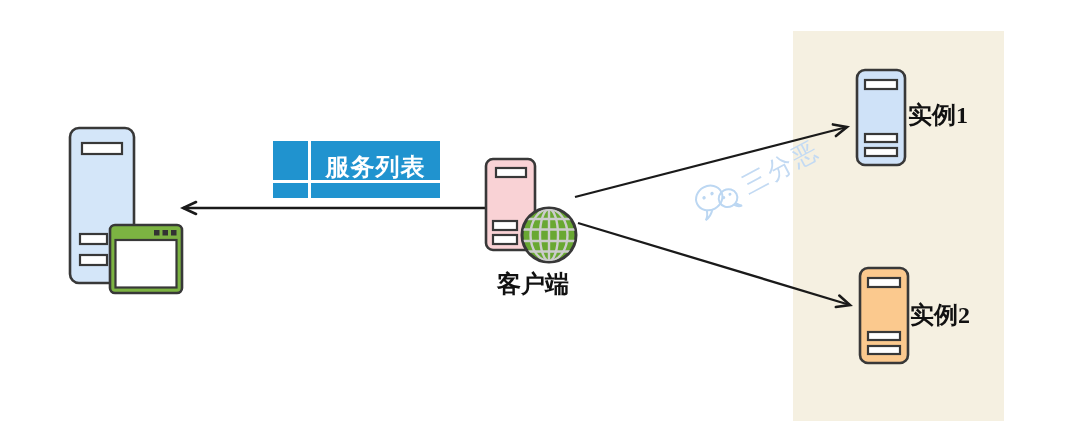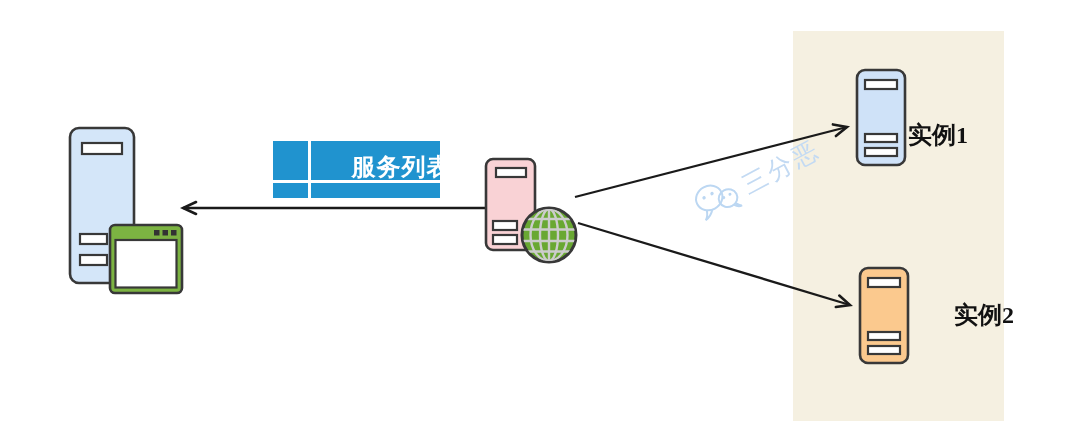--- a/index.html
+++ b/index.html
@@ -23,7 +23,7 @@
   }
   #registry-label{left:58px;top:303px;width:120px;text-align:center;}
   #client-label{left:478px;top:271px;width:110px;text-align:center;}
-  #instance1-label{left:908px;top:102px;margin-top:20px;}
+  #instance1-label{left:908px;top:102px;}
   #instance2-label{left:910px;top:302px;margin-left:44px;}
   
   #service-table{

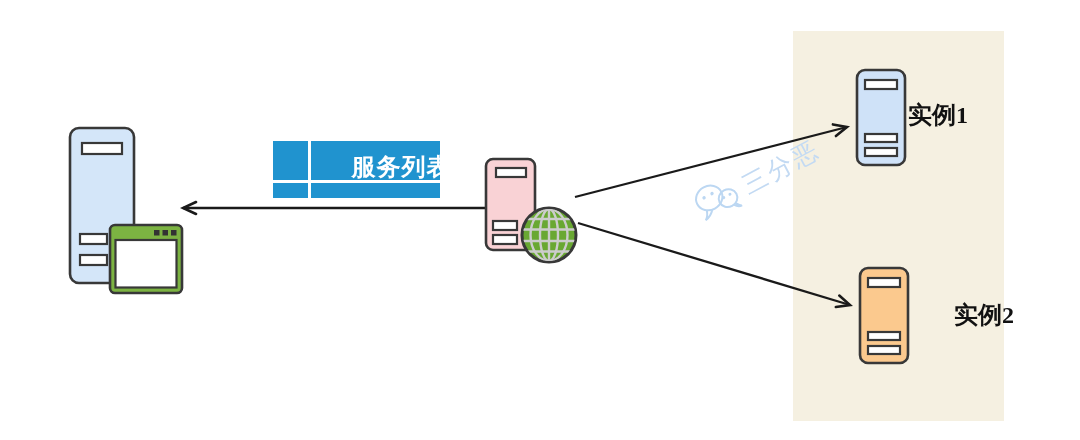--- a/index.html
+++ b/index.html
@@ -39,7 +39,7 @@
   #service-table .cell-label{
     position:absolute;left:38px;top:1px;width:129px;height:50px;
     display:flex;align-items:center;justify-content:center;
-    color:#ffffff;font-weight:bold;font-size:24px;letter-spacing:1px;padding-left:26px;
+    color:#ffffff;font-weight:bold;font-size:24px;letter-spacing:1px;
   }
   
   #watermark{

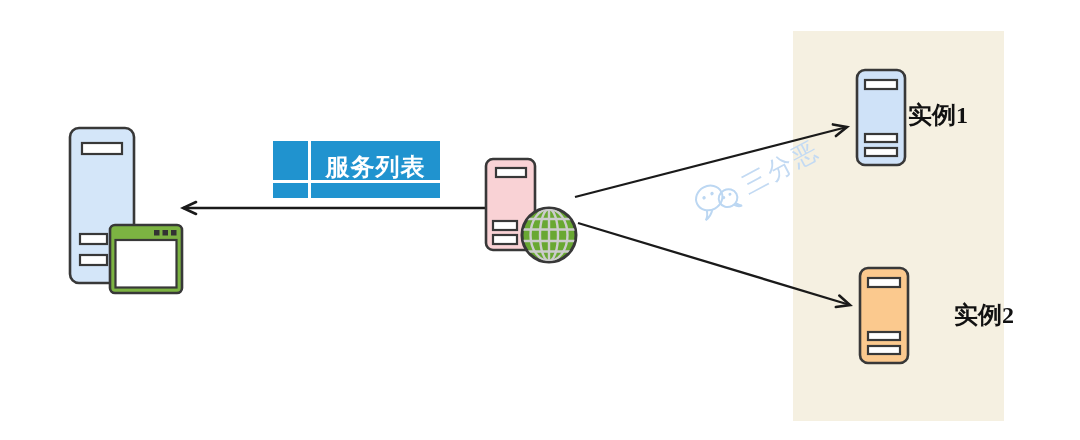--- a/index.html
+++ b/index.html
@@ -128,6 +128,7 @@
       </g>
     </g>
   </svg>
+  <div class="abs node-label" id="client-label">客户端</div>
 
   <svg class="abs" style="left:853px;top:66px;" width="56" height="104" viewBox="0 0 56 104">
     <rect x="4" y="4" width="48" height="95" rx="8" fill="#cfe2f8" stroke="#383838" stroke-width="2.6"></rect>

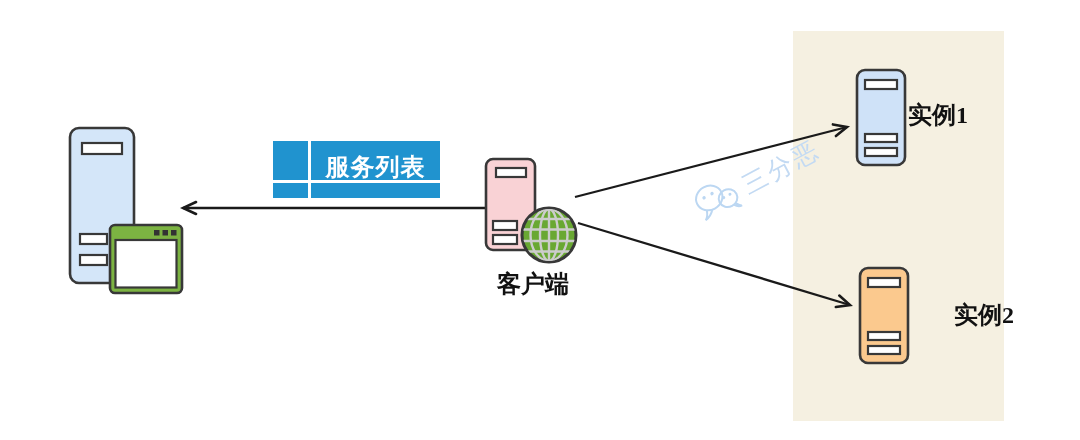--- a/index.html
+++ b/index.html
@@ -24,7 +24,7 @@
   #registry-label{left:58px;top:303px;width:120px;text-align:center;}
   #client-label{left:478px;top:271px;width:110px;text-align:center;}
   #instance1-label{left:908px;top:102px;}
-  #instance2-label{left:910px;top:302px;margin-left:44px;}
+  #instance2-label{left:910px;top:302px;}
   
   #service-table{
     left:273px;top:141px;width:167px;height:57px;

